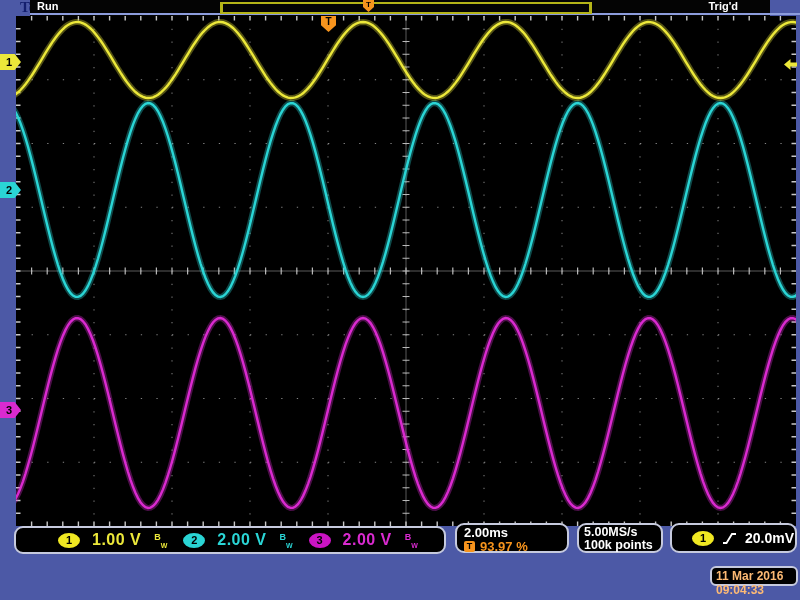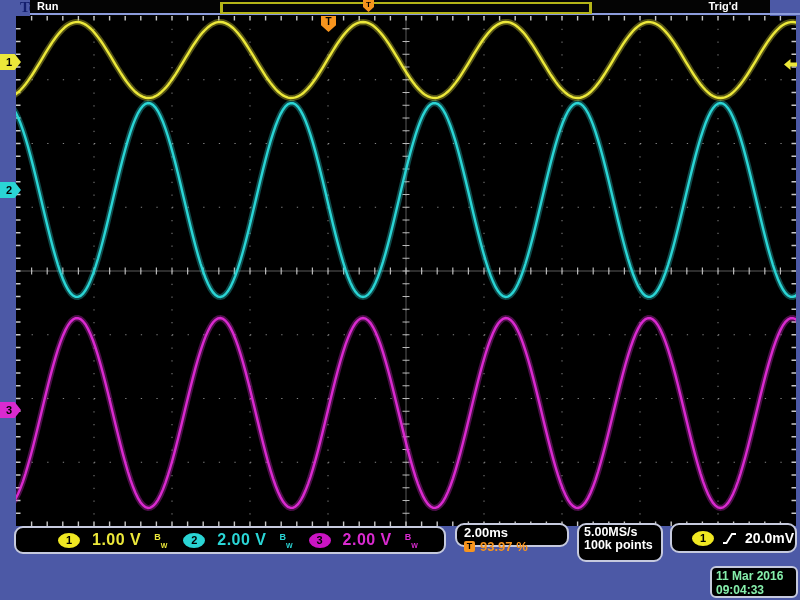--- a/index.html
+++ b/index.html
@@ -50,7 +50,7 @@
   .bw .b{position:absolute;top:-1px;left:0;font-size:9px;font-weight:bold;}
   .bw .w{position:absolute;bottom:-1px;right:0;font-size:7px;font-weight:bold;}
 
-  #h-box{left:455px;top:523px;width:114px;height:24px;padding:1px 7px;}
+  #h-box{left:455px;top:523px;width:114px;height:30px;padding:1px 7px;}
   #time-div{color:#fff;font-size:13px;font-weight:bold;line-height:14px;}
   #trig-pos-row{display:flex;align-items:center;gap:5px;}
   #tsq{width:11px;height:11px;background:#f7941d;border-radius:2px;color:#000;

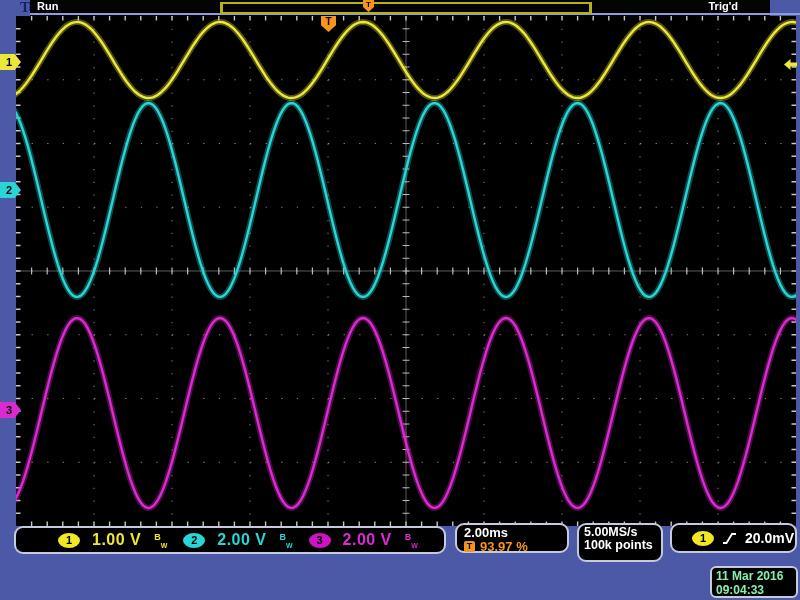--- a/index.html
+++ b/index.html
@@ -57,7 +57,7 @@
        font-size:9px;font-weight:bold;text-align:center;line-height:11px;}
   #trig-pos{color:#f7941d;font-size:13px;font-weight:bold;line-height:13px;}
 
-  #acq-box{left:577px;top:523px;width:86px;height:39px;padding:1px 5px;color:#fff;
+  #acq-box{left:577px;top:523px;width:86px;height:30px;padding:1px 5px;color:#fff;
            font-size:12.5px;font-weight:bold;line-height:13px;}
 
   #trig-box{left:670px;top:523px;width:127px;height:30px;display:flex;align-items:center;

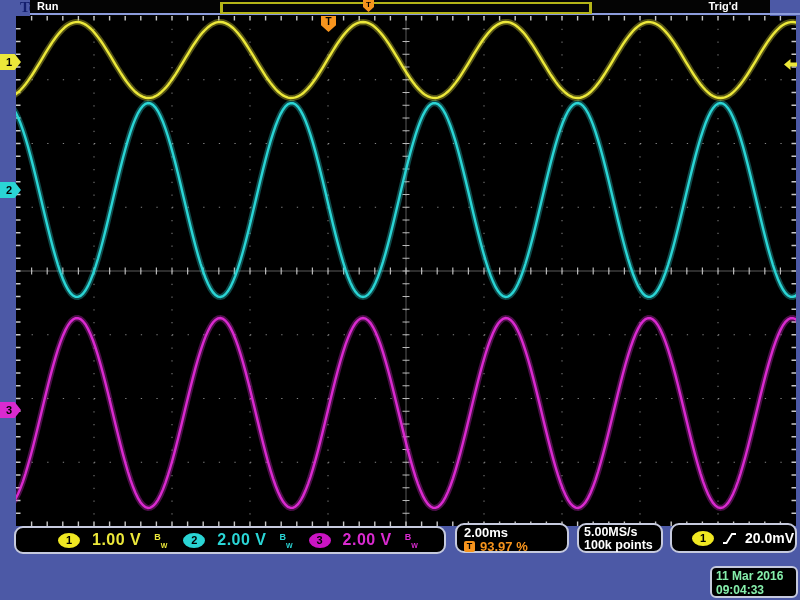--- a/index.html
+++ b/index.html
@@ -64,7 +64,7 @@
             padding-left:20px;gap:8px;}
   #trig-level{color:#fff;font-size:14px;font-weight:bold;}
 
-  #dt-box{left:710px;top:566px;width:88px;height:32px;padding:1px 4px;color:#86efac;
+  #dt-box{left:710px;top:566px;width:88px;height:20px;padding:1px 4px;color:#fdba74;
           font-size:12px;font-weight:bold;line-height:14px;border-radius:6px;}
 </style>
 </head>

